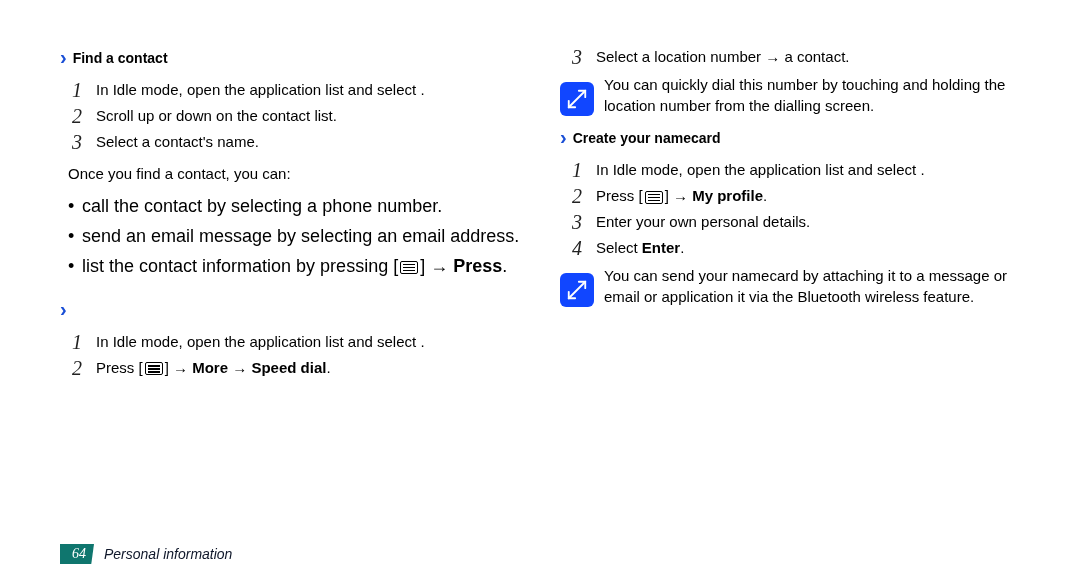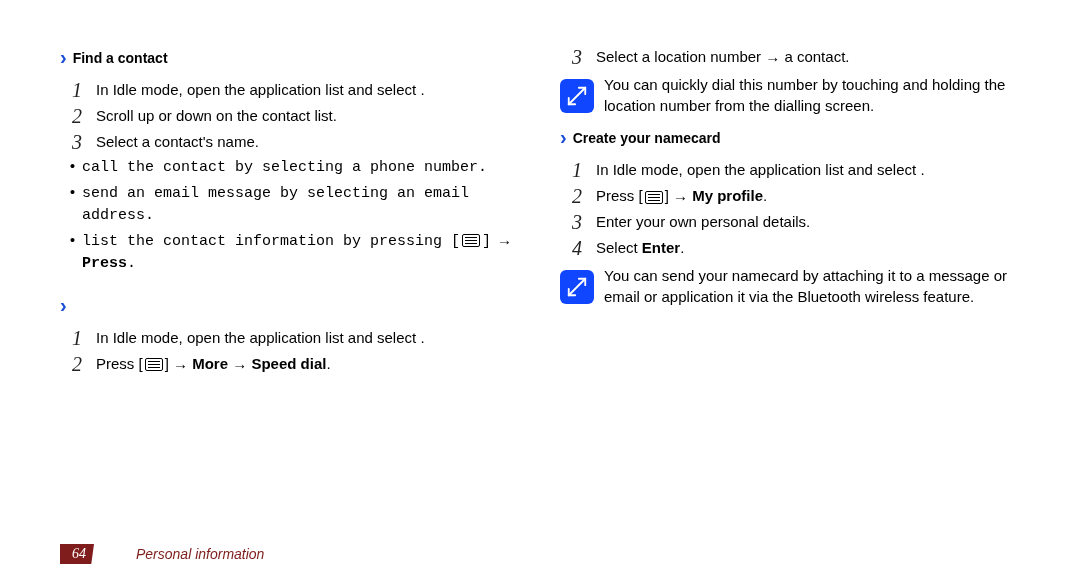--- a/index.html
+++ b/index.html
@@ -94,7 +94,7 @@
   }
   .note {
     display: flex;
-    align-items: center;
+    align-items: flex-end;
     gap: 10px;
     margin: 6px 0 10px 0;
     font-size: 15px;

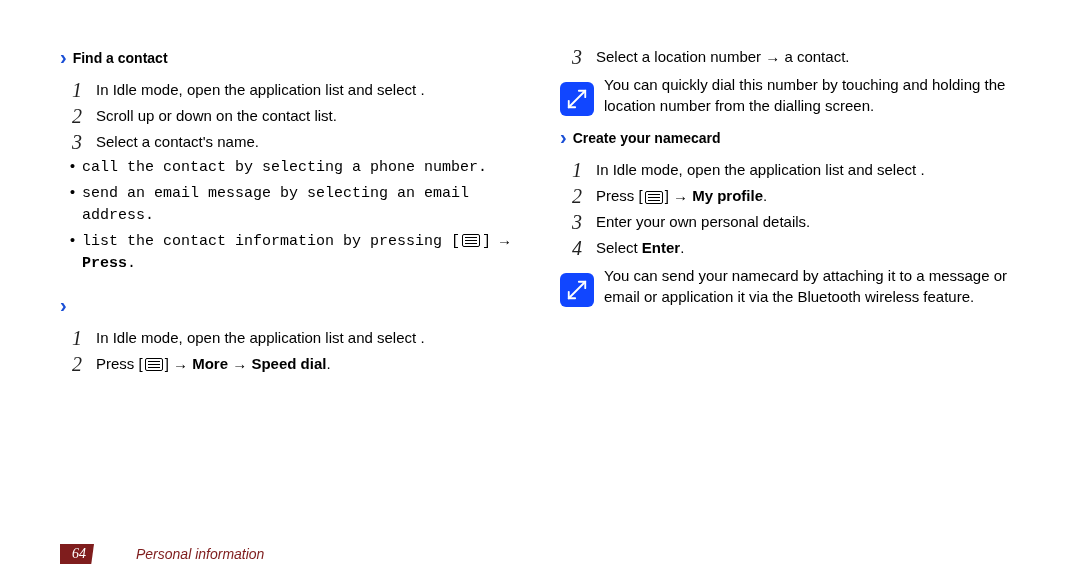--- a/index.html
+++ b/index.html
@@ -163,6 +163,7 @@
       <span>Select a contact's name.</span>
     </div>
 
+    <div class="para">Once you find a contact, you can:</div>
 
     <ul class="bullets">
       <li>call the contact by selecting a phone number.</li>

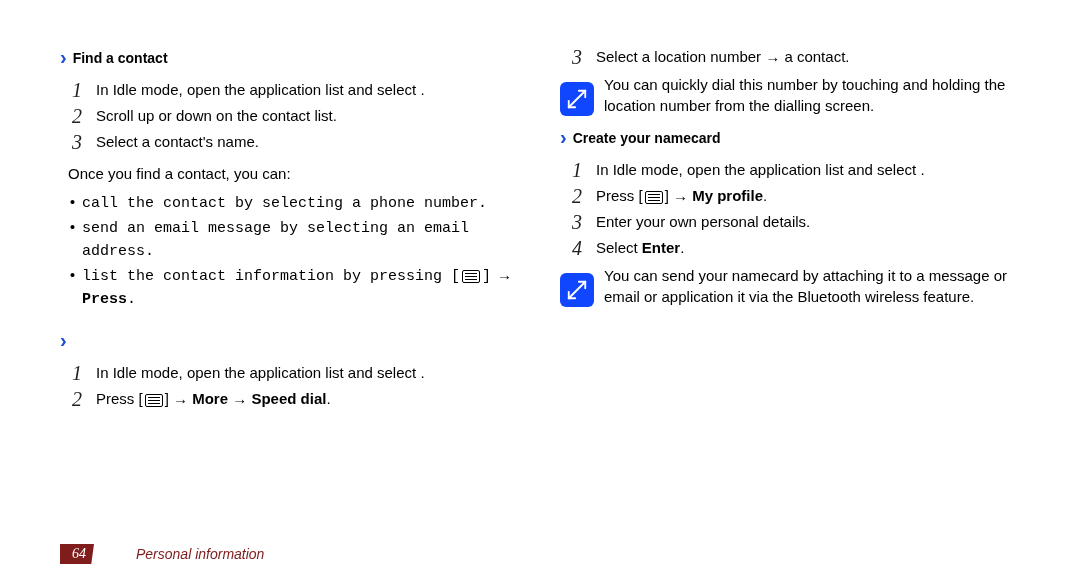--- a/index.html
+++ b/index.html
@@ -65,10 +65,9 @@
   .bullets li {
     position: relative;
     padding-left: 14px;
-    font-size: 15px;
+    font-size: 18px;
     line-height: 1.5;
     margin: 3px 0;
-    font-family: Liberation Mono, monospace;
   }
   .bullets li::before {
     content: "•";

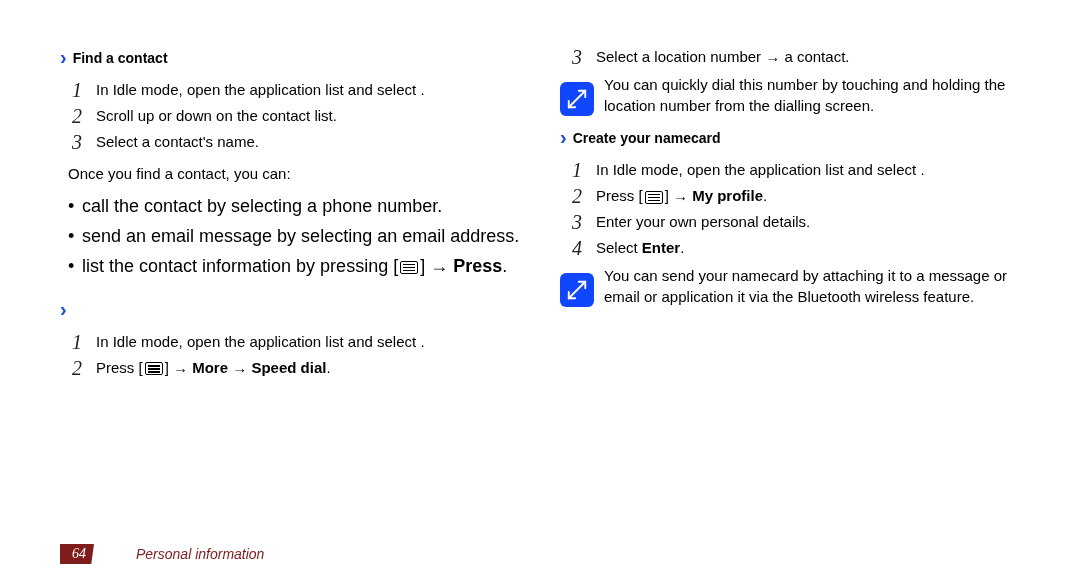--- a/index.html
+++ b/index.html
@@ -122,7 +122,7 @@
     gap: 10px;
   }
   .pgnum-box {
-    background: #7f1d1d;
+    background: #0f766e;
     color: #fff;
     font-style: italic;
     font-family: Georgia, serif;

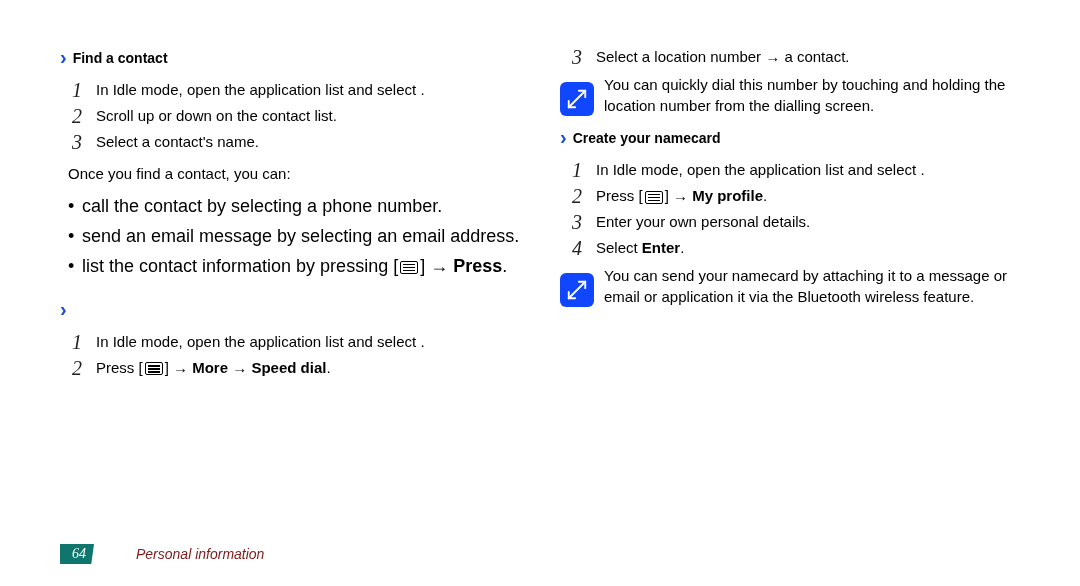--- a/index.html
+++ b/index.html
@@ -133,8 +133,7 @@
   .foot-text {
     font-style: italic;
     font-size: 14px;
-    color: #7f1d1d;
-    margin-left: 32px;
+    color: #0f172a;
   }
 </style>
 </head>

